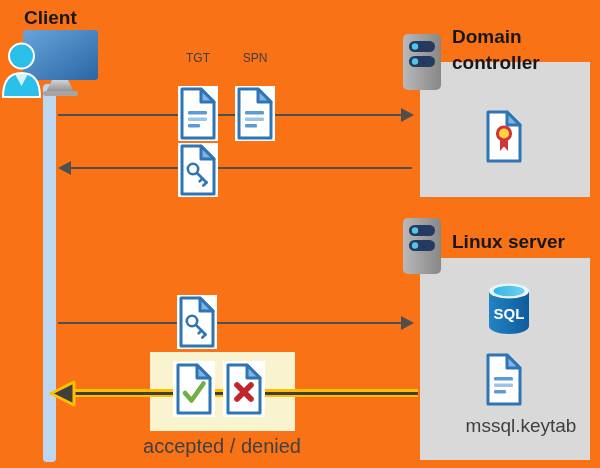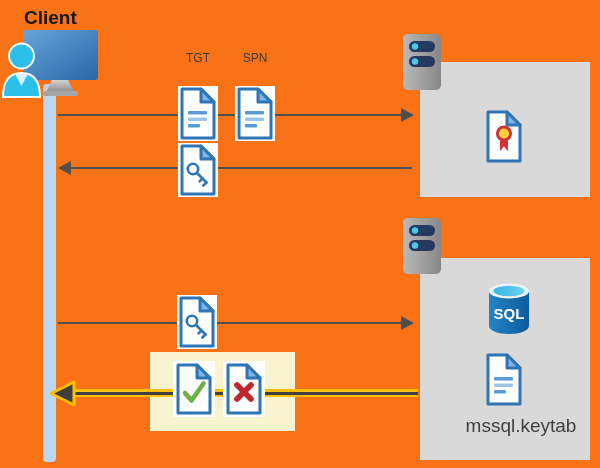--- a/index.html
+++ b/index.html
@@ -154,6 +154,7 @@
     <rect x="7" y="23" width="26" height="11" rx="5.5" fill="#243A5E"></rect>
     <circle cx="13" cy="28.5" r="3.2" fill="#50C7EA"></circle>
   </svg>
+  <div class="abs node-title" style="left:452px;top:24px;width:130px;">Domain controller</div>
 
   <svg class="abs" style="left:483px;top:108px;" width="42" height="57" viewBox="0 0 42 57">
     <path d="M5 4 H24 L37 17 V53 H5 Z" fill="#fff" stroke="#2E75B5" stroke-width="3" stroke-linejoin="round"></path>

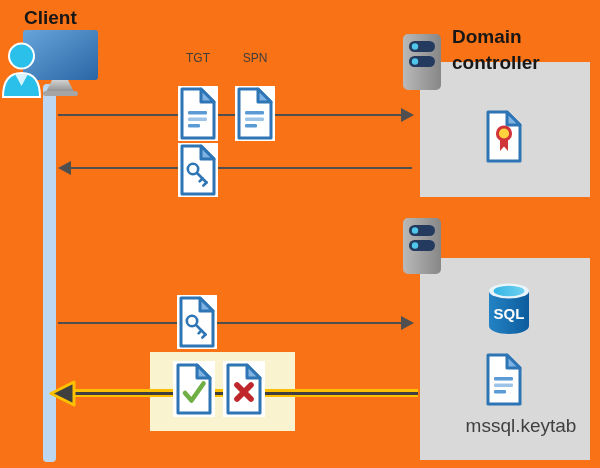--- a/index.html
+++ b/index.html
@@ -170,6 +170,7 @@
     <rect x="7" y="23" width="26" height="11" rx="5.5" fill="#243A5E"></rect>
     <circle cx="13" cy="28.5" r="3.2" fill="#50C7EA"></circle>
   </svg>
+  <div class="abs node-title" style="left:452px;top:229px;width:140px;">Linux server</div>
 
   <svg class="abs" style="left:486px;top:282px;" width="46" height="54" viewBox="0 0 46 54">
     <path d="M3 9 V44 C3 48.5 12 52 23 52 C34 52 43 48.5 43 44 V9 Z" fill="url(#gradSql)"></path>

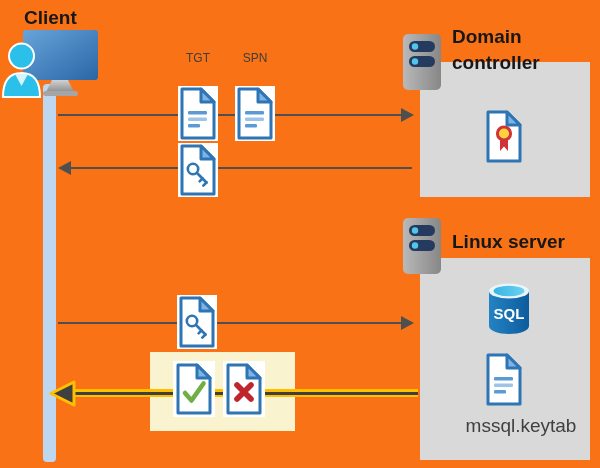--- a/index.html
+++ b/index.html
@@ -188,6 +188,7 @@
   </svg>
   <div class="abs caption" style="left:420px;top:415px;width:170px;padding-left:16px;">mssql.keytab</div>
 
+  <div class="abs caption" style="left:122px;top:435px;width:200px;font-size:20px;">accepted / denied</div>
 
 </div>
 

